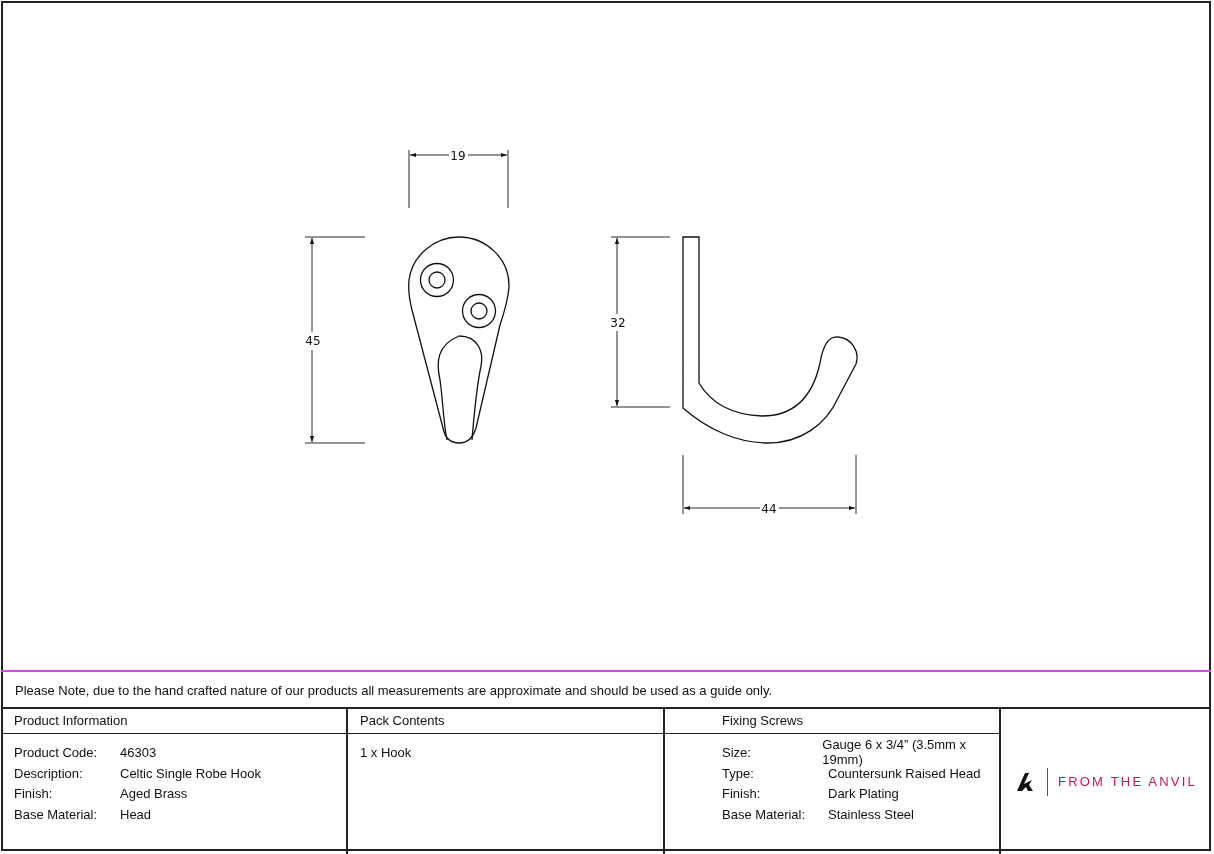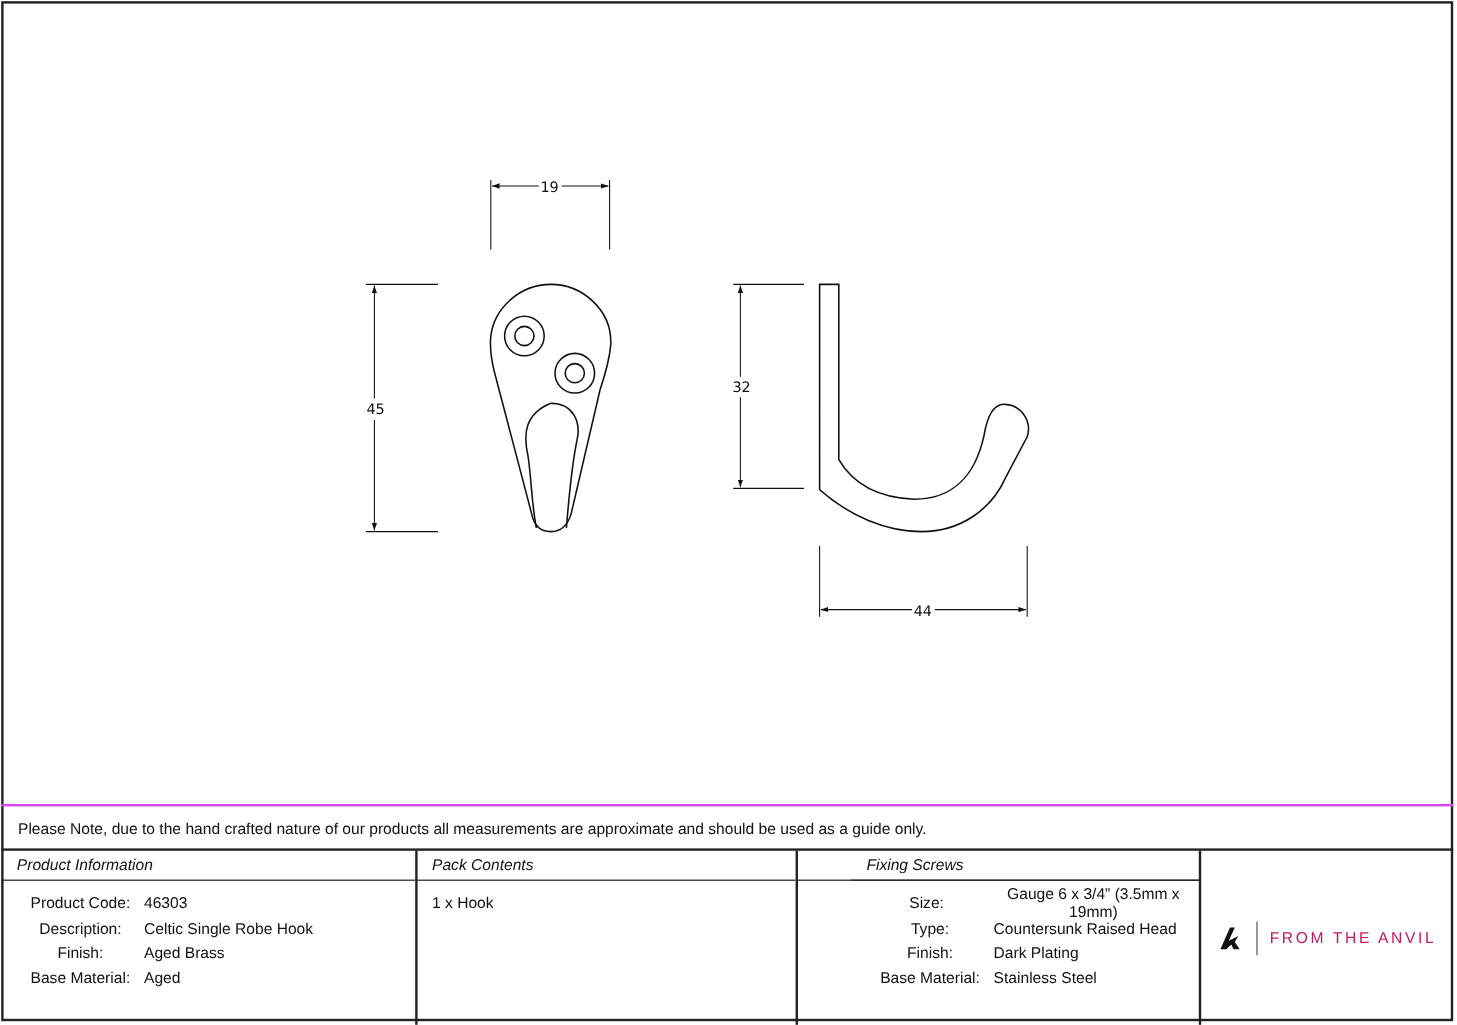--- a/index.html
+++ b/index.html
@@ -10,7 +10,7 @@
   .note { position:absolute; left:1px; top:670px; width:1210px; height:38px; border-top:2px solid #d946ef; box-sizing:border-box; font-size:13px; padding:11px 0 0 14px; }
   .table { position:absolute; left:1px; top:707px; width:1210px; height:145px; border-top:2px solid #222; box-sizing:border-box; }
   .col { position:absolute; top:0; height:145px; box-sizing:border-box; }
-  .col-head { height:25px; border-bottom:1.5px solid #222; box-sizing:border-box; font-size:13px; padding:4px 0 0 13px;font-style:italic; }
+  .col-head { height:25px; border-bottom:1.5px solid #222; box-sizing:border-box; font-size:13px; padding:4px 0 0 13px; }
   .col-body { padding:8px 0 0 13px; font-size:13px;text-align:center; }
   .row { display:flex; height:20.7px; align-items:center; }
   .row .k { width:106px; }

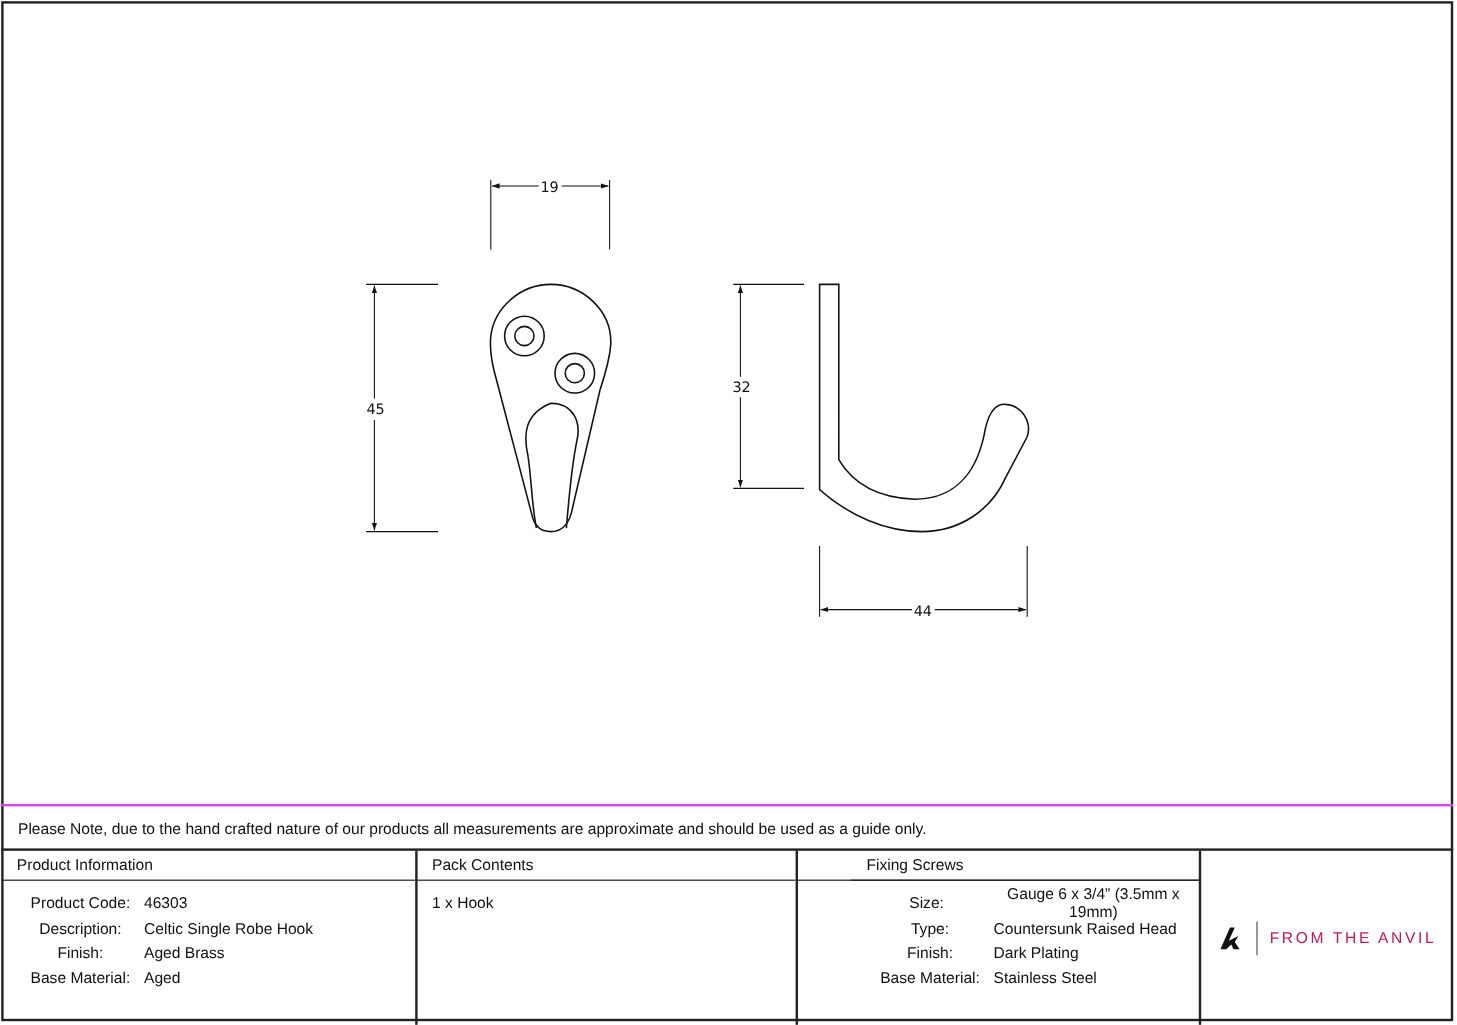--- a/index.html
+++ b/index.html
@@ -11,7 +11,7 @@
   .table { position:absolute; left:1px; top:707px; width:1210px; height:145px; border-top:2px solid #222; box-sizing:border-box; }
   .col { position:absolute; top:0; height:145px; box-sizing:border-box; }
   .col-head { height:25px; border-bottom:1.5px solid #222; box-sizing:border-box; font-size:13px; padding:4px 0 0 13px; }
-  .col-body { padding:8px 0 0 13px; font-size:13px;text-align:center; }
+  .col-body { padding:8px 0 0 13px; font-size:13px; }
   .row { display:flex; height:20.7px; align-items:center; }
   .row .k { width:106px; }
   .vline { position:absolute; top:0; width:1.5px; height:145px; background:#222; }

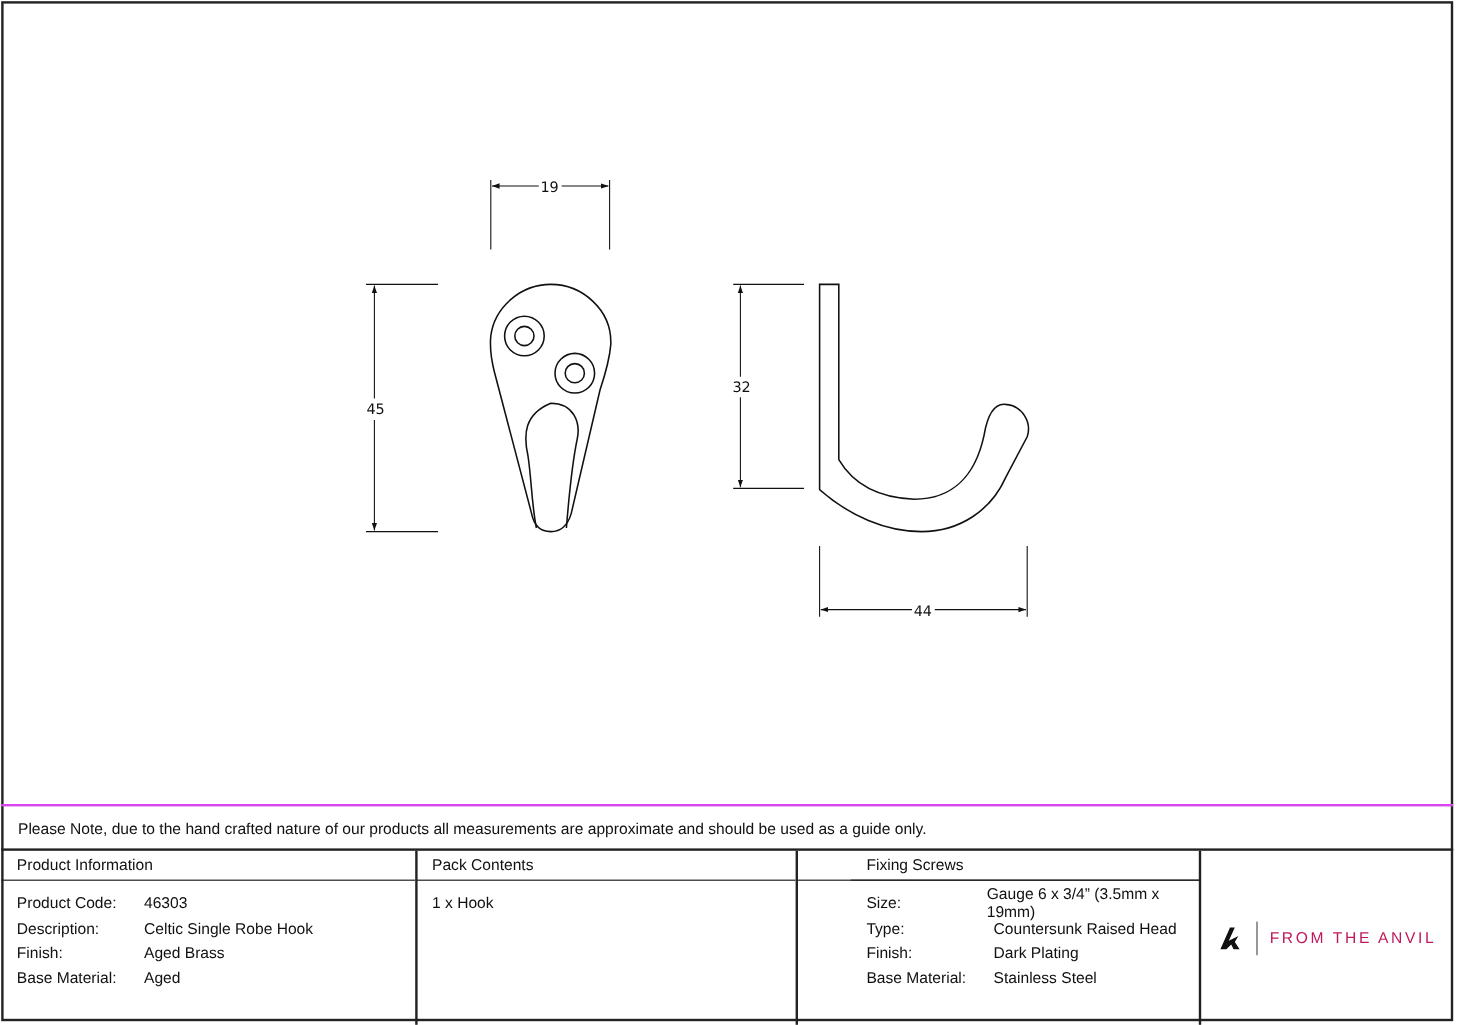--- a/index.html
+++ b/index.html
@@ -99,7 +99,7 @@
         </div>
       <div class="row">
           <span class="k">Base Material:</span>
-          <span>Aged</span>
+          <span>Head</span>
         </div>
     </div>
   </div>

